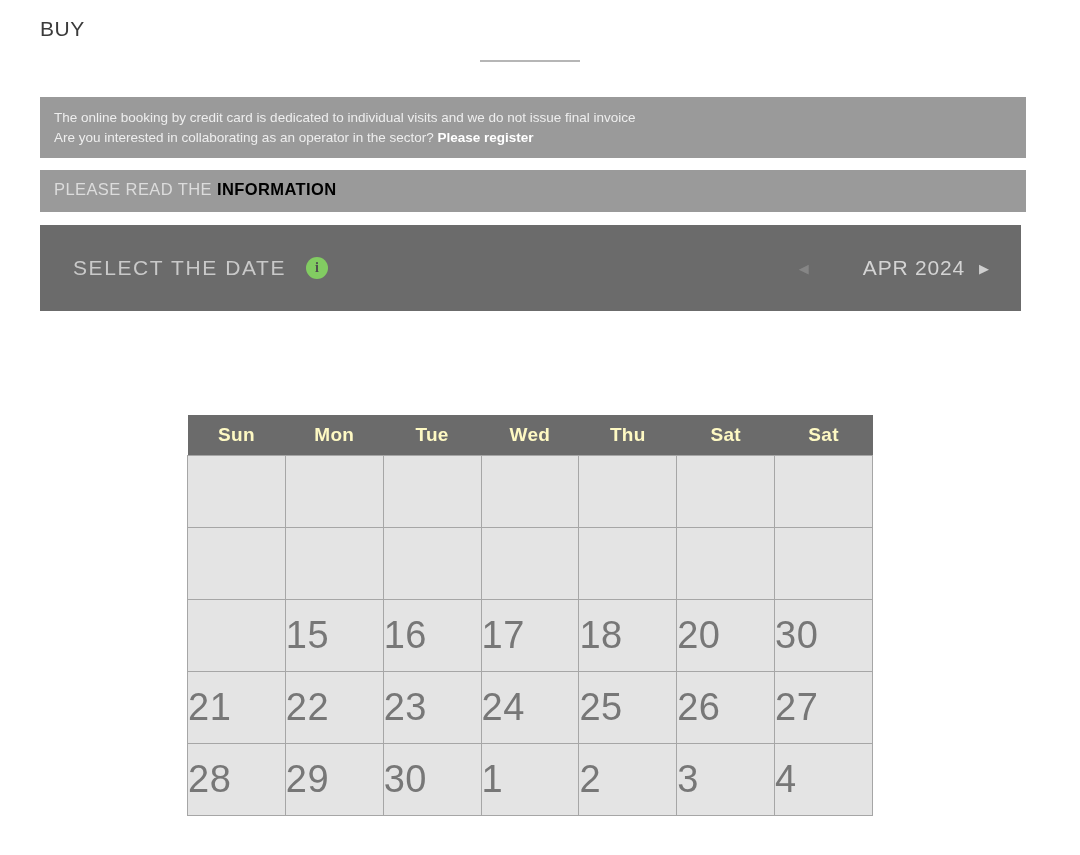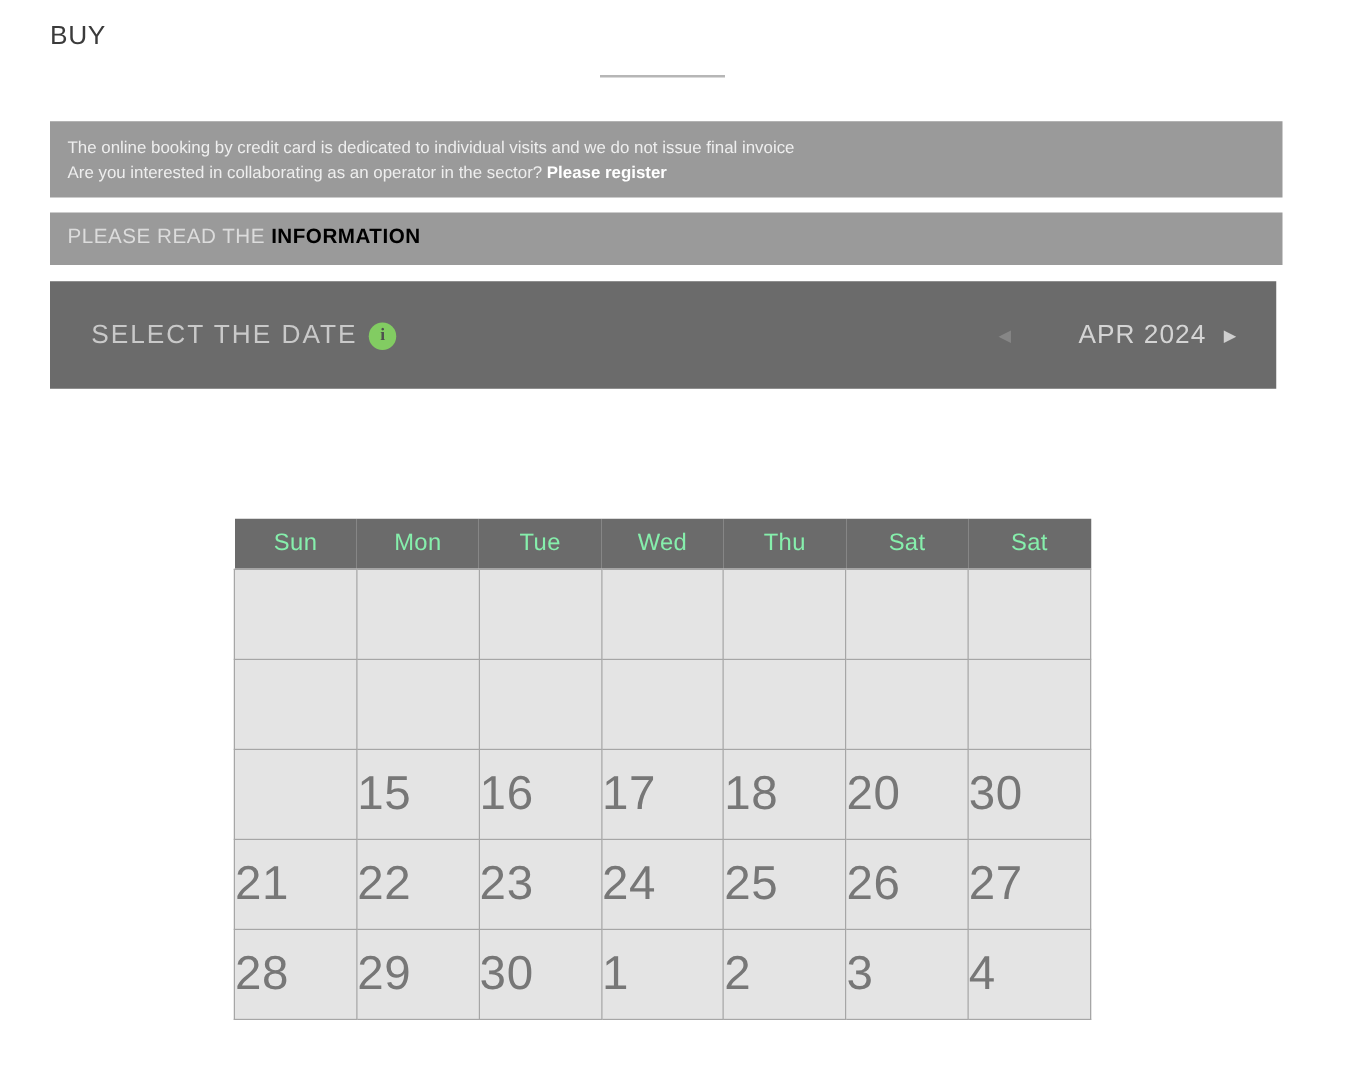--- a/index.html
+++ b/index.html
@@ -78,7 +78,7 @@
     justify-content: space-between;
     padding: 0 32px 0 33px;
   }
-  .select-left { display: flex; align-items: flex-end; gap: 9px; }
+  .select-left { display: flex; align-items: center; gap: 20px; }
   .select-label {
     font-size: 21px;
     letter-spacing: 1.6px;

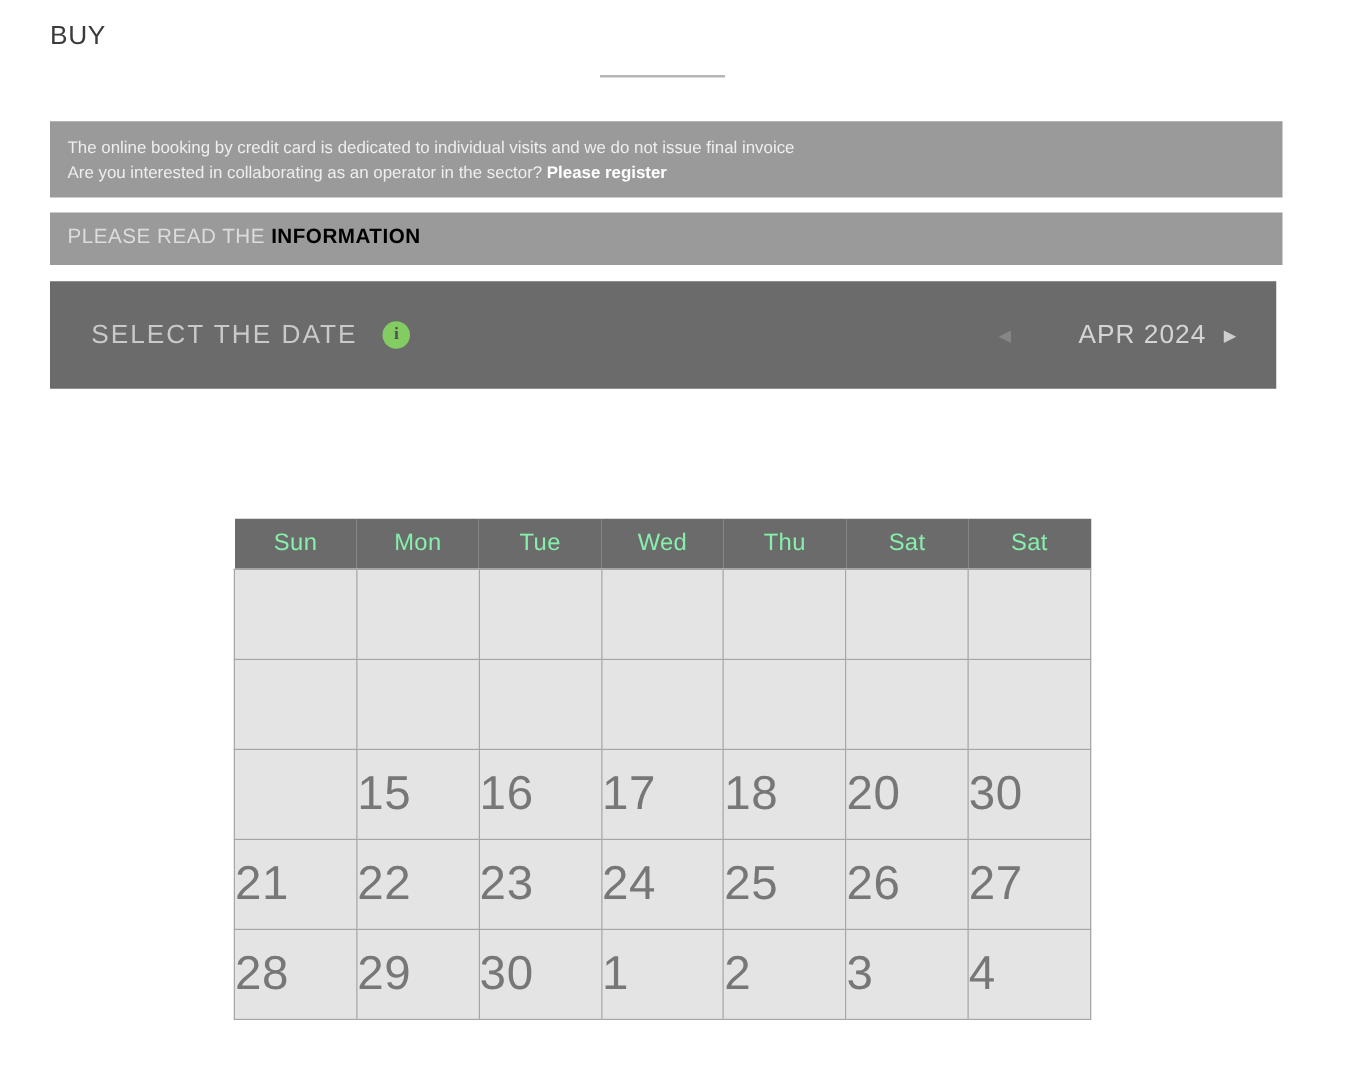--- a/index.html
+++ b/index.html
@@ -127,9 +127,9 @@
   .calendar th {
     height: 40px;
     background: #6b6b6b;
-    color: #86efac;
+    color: #fef9c3;
     font-size: 19px;
-    font-weight: 400;
+    font-weight: 700;
     letter-spacing: 0.3px;
     text-align: center;
     vertical-align: middle;

